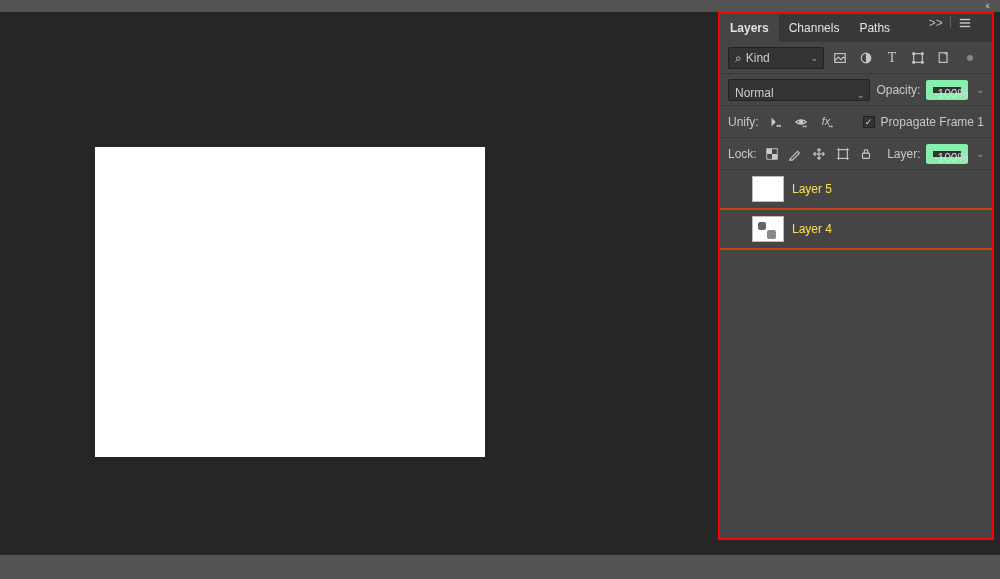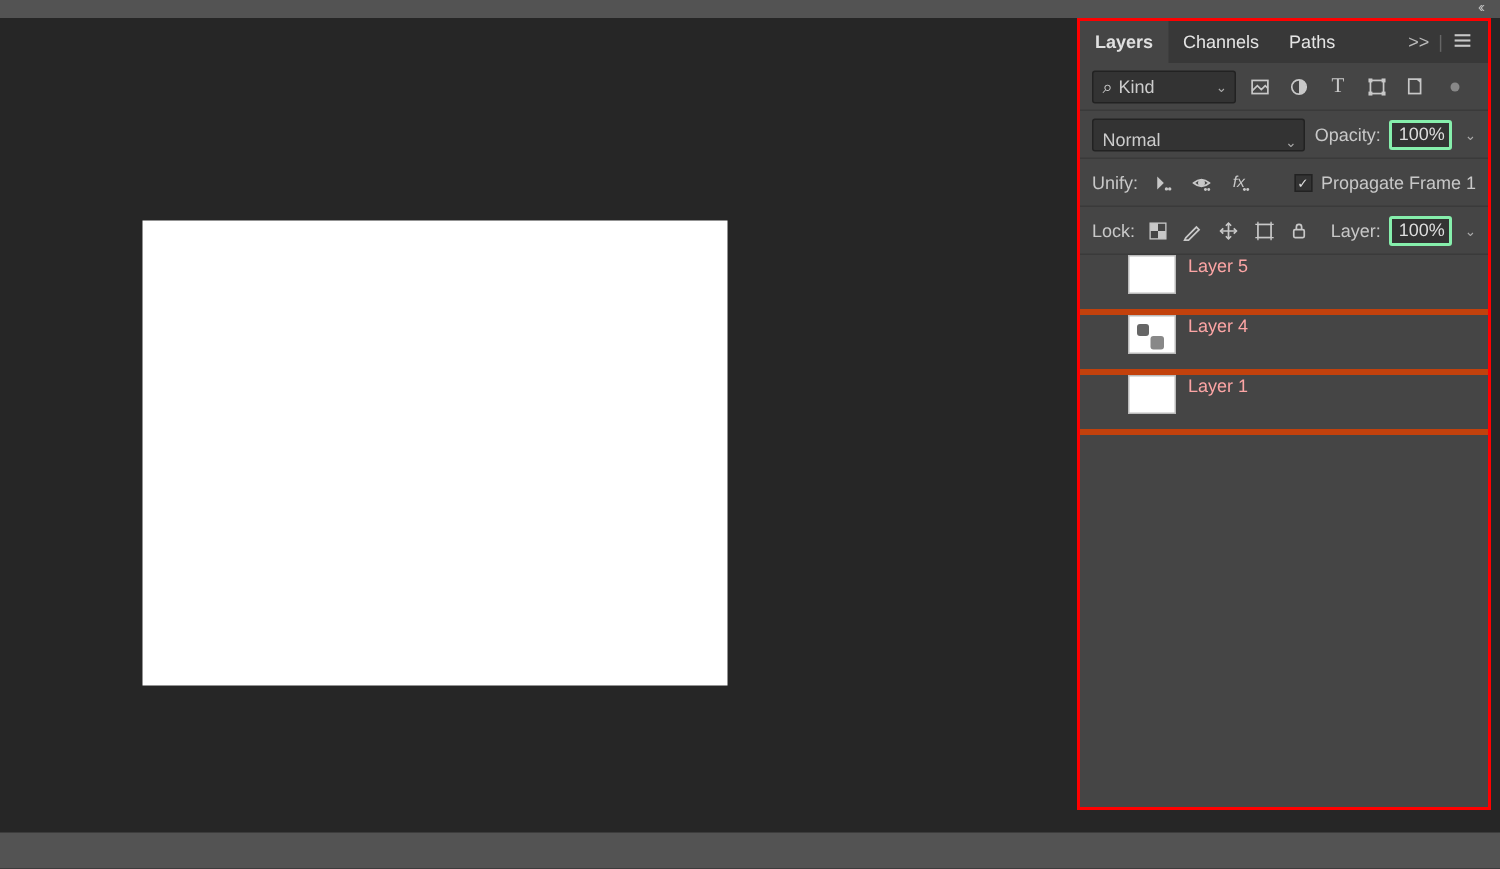--- a/index.html
+++ b/index.html
@@ -24,8 +24,8 @@
     background: #454545; height: 100%; display: flex; flex-direction: column;
   }
   .tab-bar {
-    display: flex; align-items: center; height: 28px; background: #383838;
-    padding-right: 6px;
+    display: flex; height: 28px; background: #383838;
+    padding-right: 16px;
   }
   .tab {
     padding: 0 10px; height: 28px; line-height: 28px; color: #e5e5e5; cursor: pointer;

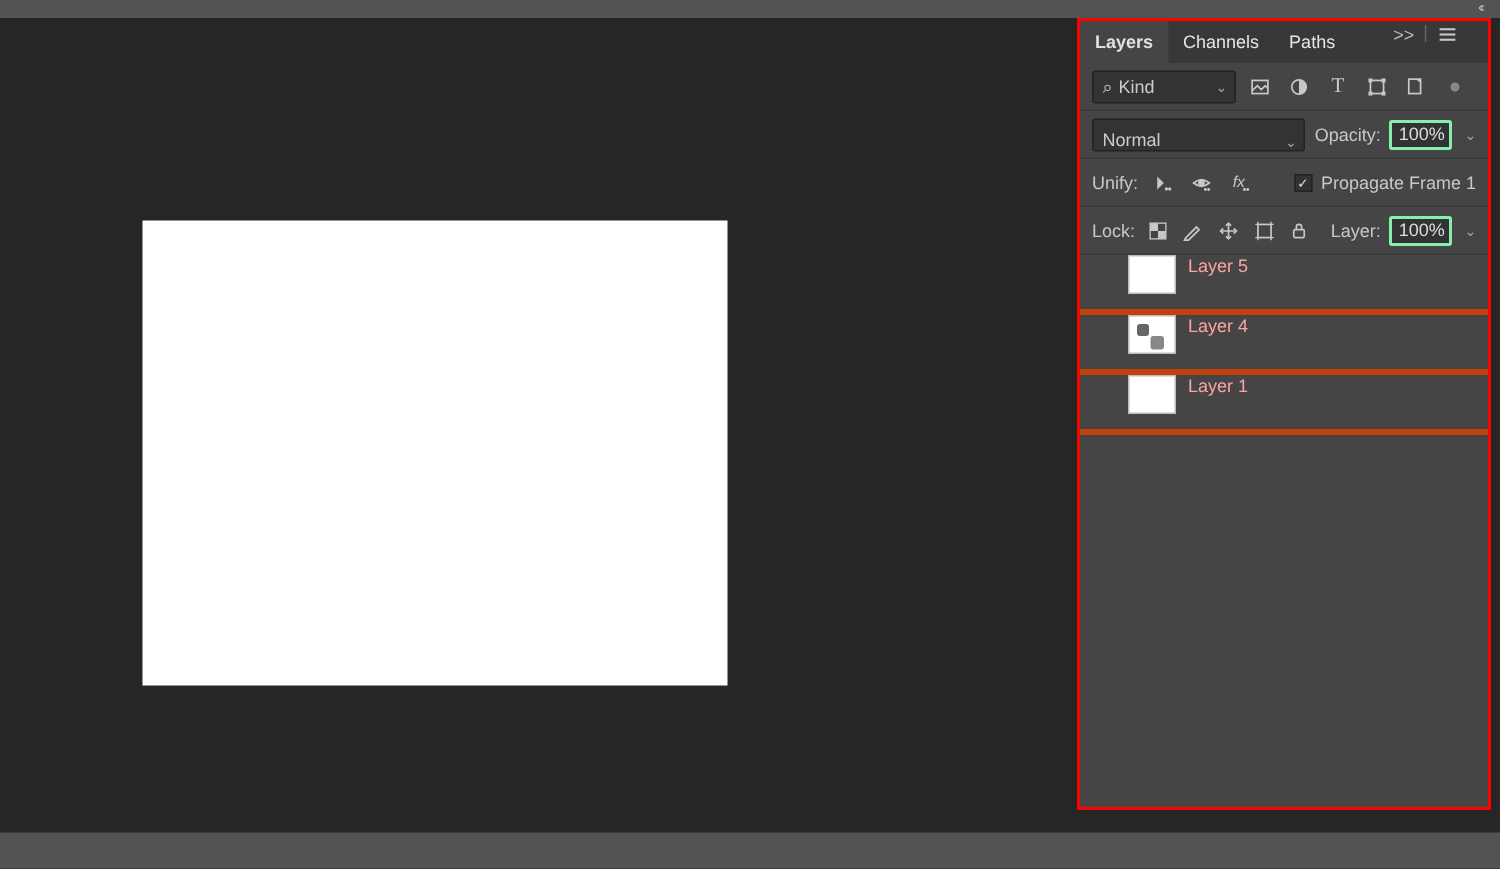--- a/index.html
+++ b/index.html
@@ -58,7 +58,7 @@
   }
   .blend-select .chev { position: absolute; right: 5px; color: #aaa; font-size: 9px; }
   .small-input {
-    background: #333; border: 2px solid #86efac; height: 20px; width: 42px;
+    background: #333; border: 7px solid #86efac; height: 20px; width: 42px;
     color: #ddd; text-align: right; padding: 0 4px; border-radius: 2px;
   }
   .mini-chev { color: #aaa; font-size: 9px; padding-left: 2px; }

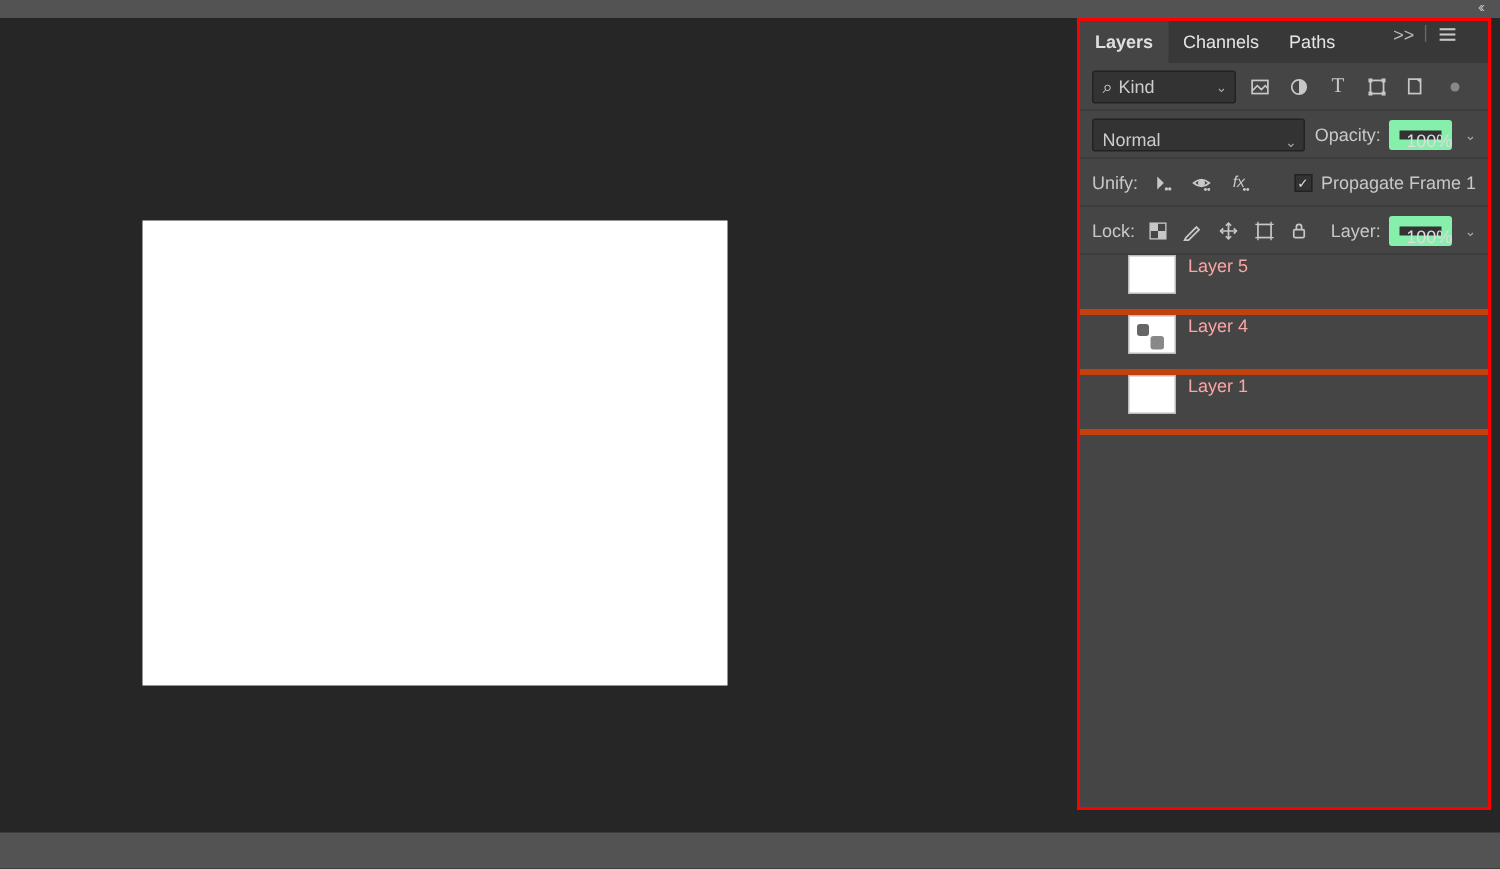--- a/index.html
+++ b/index.html
@@ -70,8 +70,8 @@
 
   .layers-list { flex: 1; overflow: auto; }
   .layer-row {
-    display: flex; align-items: flex-start; height: 40px; padding: 0 8px;
-    gap: 8px; border-bottom: 4px solid #c2410c; color: #fca5a5;
+    display: flex; align-items: center; height: 40px; padding: 0 8px;
+    gap: 8px; border-bottom: 2px solid #c2410c; color: #fde047;
   }
   .layer-row.selected { background: #5a5a5a; }
   .vis-toggle {

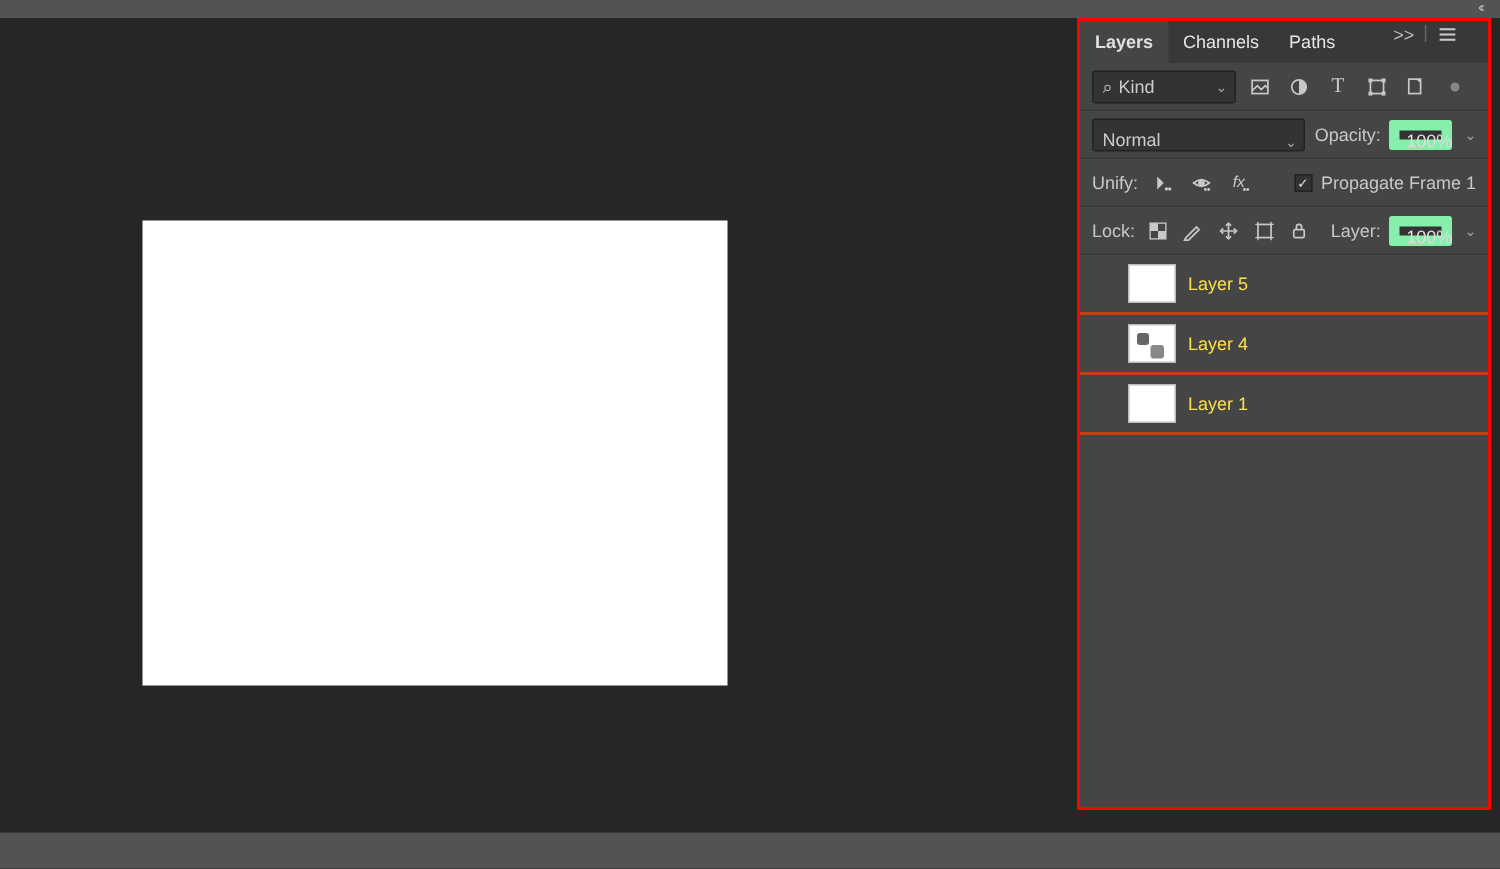--- a/index.html
+++ b/index.html
@@ -280,11 +280,6 @@
         <span class="thumb swatch-dots"></span>
         <span>Layer 4</span>
       </div>
-      <div class="layer-row">
-        <span class="vis-toggle"></span>
-        <span class="thumb"></span>
-        <span>Layer 1</span>
-      </div>
     </div>
 
   </div>

